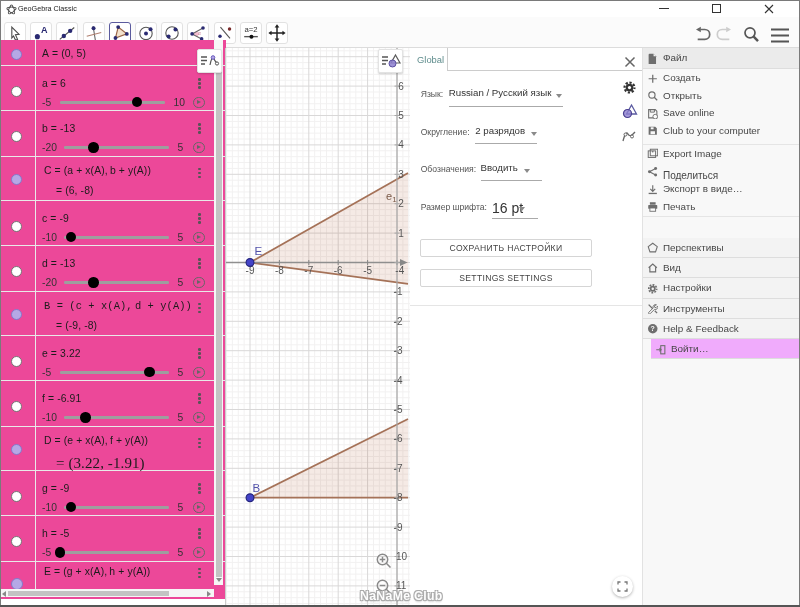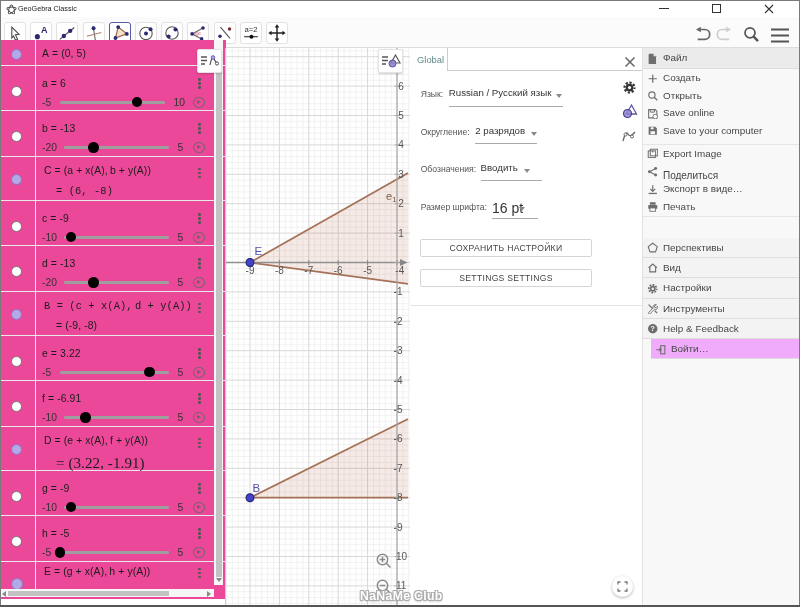--- a/index.html
+++ b/index.html
@@ -411,7 +411,7 @@
           <rect x="4.3" y="7.6" width="5.4" height="3.6" fill="#f8f8f8"></rect>
           <rect x="4.6" y="2.8" width="3.4" height="2.4" fill="#f8f8f8"></rect>
         </svg>
-        <div style="position:absolute;left:20px;top:2.8000000000000007px;font-size:9.9px;color:#464646;white-space:nowrap">Save to your computer</div>
+        <div style="position:absolute;left:20px;top:2.8000000000000007px;font-size:9.9px;color:#464646;white-space:nowrap">Club to your computer</div>
       </div>
       <div style="position:absolute;left:0;top:96.2px;width:156px;height:1px;background:#e5e5e5"></div>
       <div style="position:absolute;left:0;top:97.4px;width:157px;height:17.6px;box-sizing:border-box">

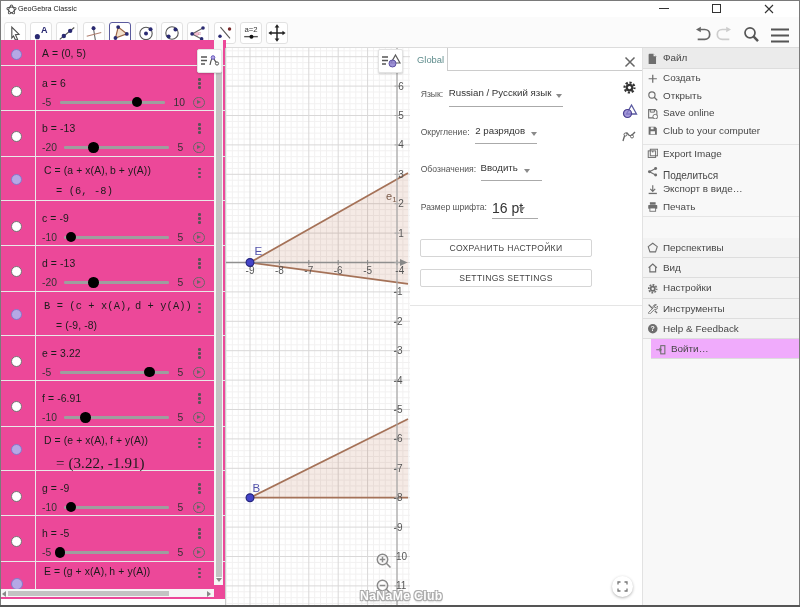--- a/index.html
+++ b/index.html
@@ -153,7 +153,7 @@
       </div>
       <div style="position:absolute;left:0;top:116.80000000000001px;width:226px;height:44.2px;border-bottom:1px solid #e9e9e9;box-sizing:border-box">
         <div style="position:absolute;left:44px;top:8px;font-family:'Liberation Sans',sans-serif;font-size:10.4px;color:#1c1c1c;letter-spacing:.1px;white-space:nowrap">C&nbsp;=&nbsp;(a&nbsp;+&nbsp;x(A), b&nbsp;+&nbsp;y(A))</div>
-        <div style="position:absolute;left:56px;top:28.5px;font-family:Liberation Mono, monospace;font-size:10.4px;color:#1c1c1c;letter-spacing:.1px;white-space:nowrap">=&nbsp;(6,&nbsp;-8)</div>
+        <div style="position:absolute;left:56px;top:28.5px;font-family:Liberation Sans, sans-serif;font-size:10.4px;color:#1c1c1c;letter-spacing:.1px;white-space:nowrap">=&nbsp;(6,&nbsp;-8)</div>
         <div style="position:absolute;left:198px;top:11px;width:2.6px;height:2.6px;border-radius:50%;background:#555"></div>
         <div style="position:absolute;left:198px;top:15px;width:2.6px;height:2.6px;border-radius:50%;background:#555"></div>
         <div style="position:absolute;left:198px;top:19px;width:2.6px;height:2.6px;border-radius:50%;background:#555"></div>

